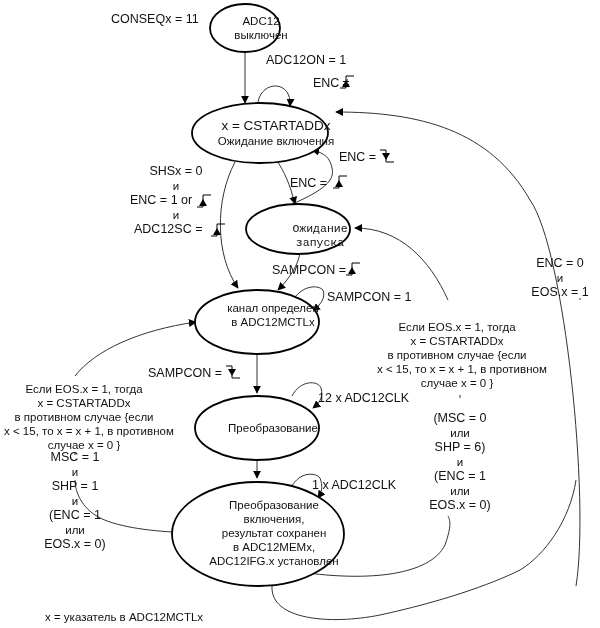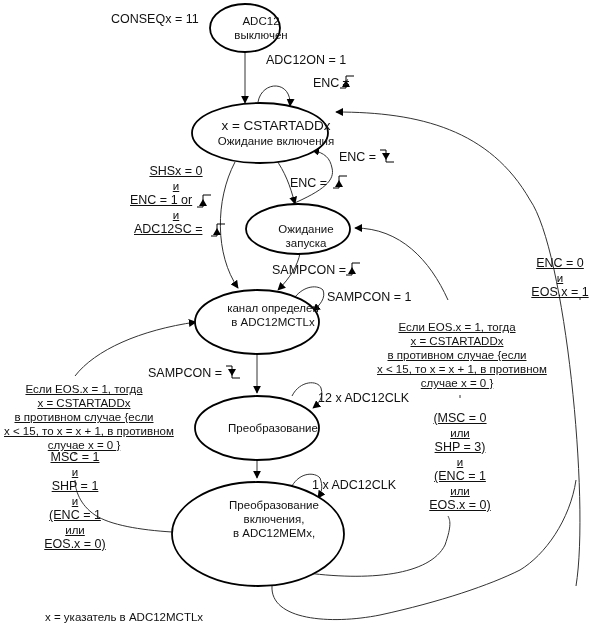--- a/index.html
+++ b/index.html
@@ -7,7 +7,7 @@
     font-family:"Liberation Sans", sans-serif; color:#000; }
   svg#diagram { position:absolute; left:0; top:0; }
   .lbl { position:absolute; font-size:12.5px; line-height:15px; white-space:nowrap; color:#111; }
-  .center { text-align:center;text-decoration:underline; }
+  .center { text-align:center; }
   .small { font-size:11.5px; line-height:14px; }
   .state-text { position:absolute; text-align:center; font-size:11.5px; line-height:14px; color:#111;padding-left:16px; }
   .edge { fill:none; stroke:#333; stroke-width:1; }

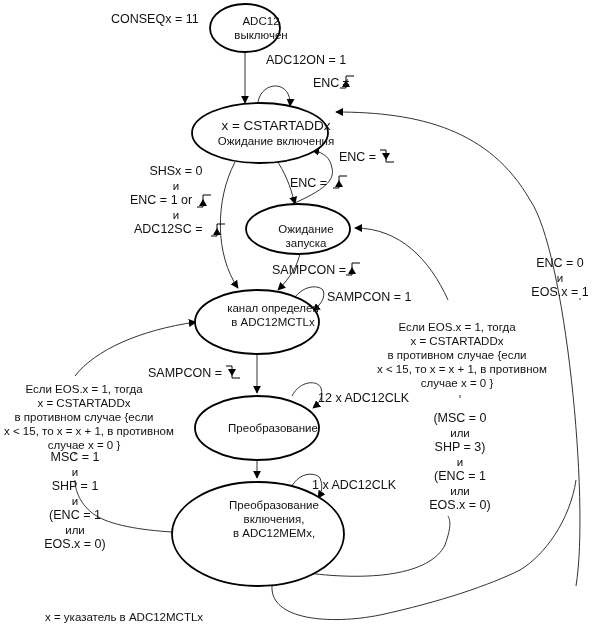--- a/index.html
+++ b/index.html
@@ -85,7 +85,7 @@
   <div class="big" style="font-size:13.5px;line-height:16px;">x = CSTARTADDx</div>
   <div>Ожидание включения</div>
 </div>
-<div class="state-text" style="left:246px;top:222px;width:88px;">
+<div class="state-text" style="left:260px;top:222px;width:88px;font-family:Liberation Mono, monospace;">
   <div>Ожидание запуска</div>
 </div>
 <div class="state-text" style="left:195px;top:301px;width:124px;">

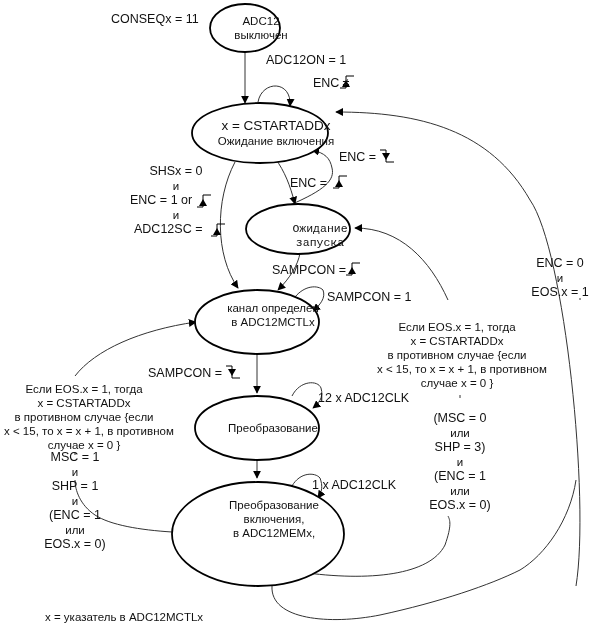--- a/index.html
+++ b/index.html
@@ -156,7 +156,7 @@
 <div class="lbl center" style="left:424px;top:411px;width:72px;">
   <div>(MSC = 0</div>
   <div class="small">или</div>
-  <div>SHP = 3)</div>
+  <div>SHP = 6)</div>
   <div class="small">и</div>
   <div>(ENC = 1</div>
   <div class="small">или</div>

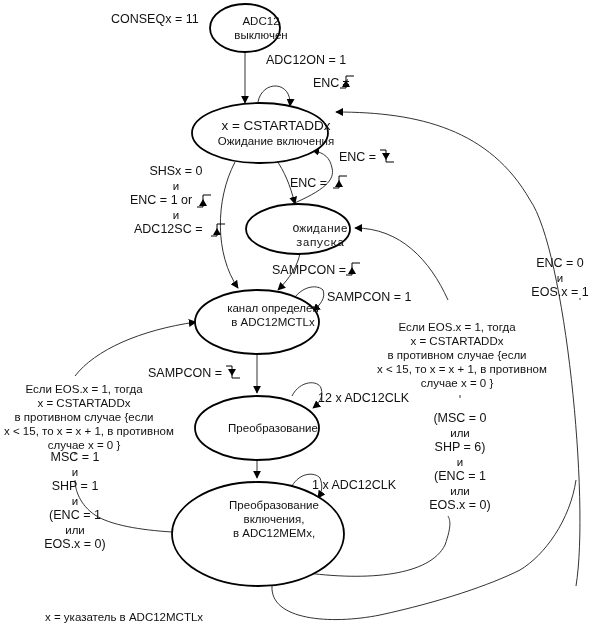--- a/index.html
+++ b/index.html
@@ -98,6 +98,7 @@
 <div class="state-text" style="left:172px;top:498px;width:172px;">
   <div>Преобразование</div>
   <div>включения,</div>
+  <div>результат сохранен</div>
   <div>в ADC12MEMx,</div>
 </div>
 

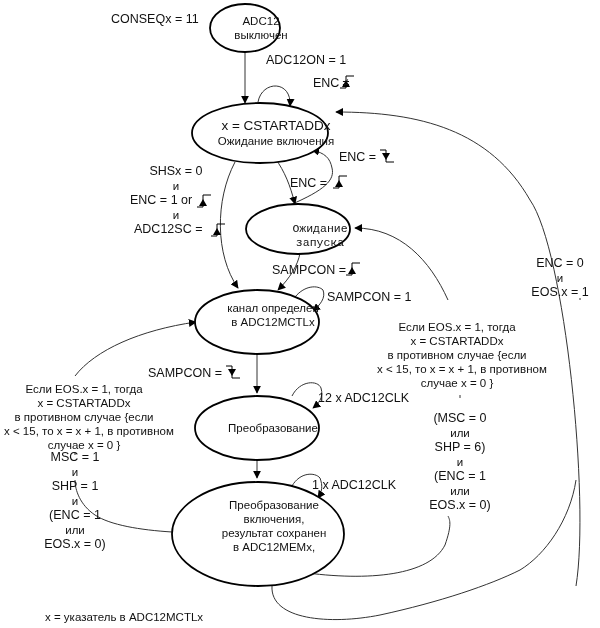--- a/index.html
+++ b/index.html
@@ -100,6 +100,7 @@
   <div>включения,</div>
   <div>результат сохранен</div>
   <div>в ADC12MEMx,</div>
+  <div>ADC12IFG.x установлен</div>
 </div>
 
 <div class="lbl" style="left:111px;top:12px;">CONSEQx = 11</div>

